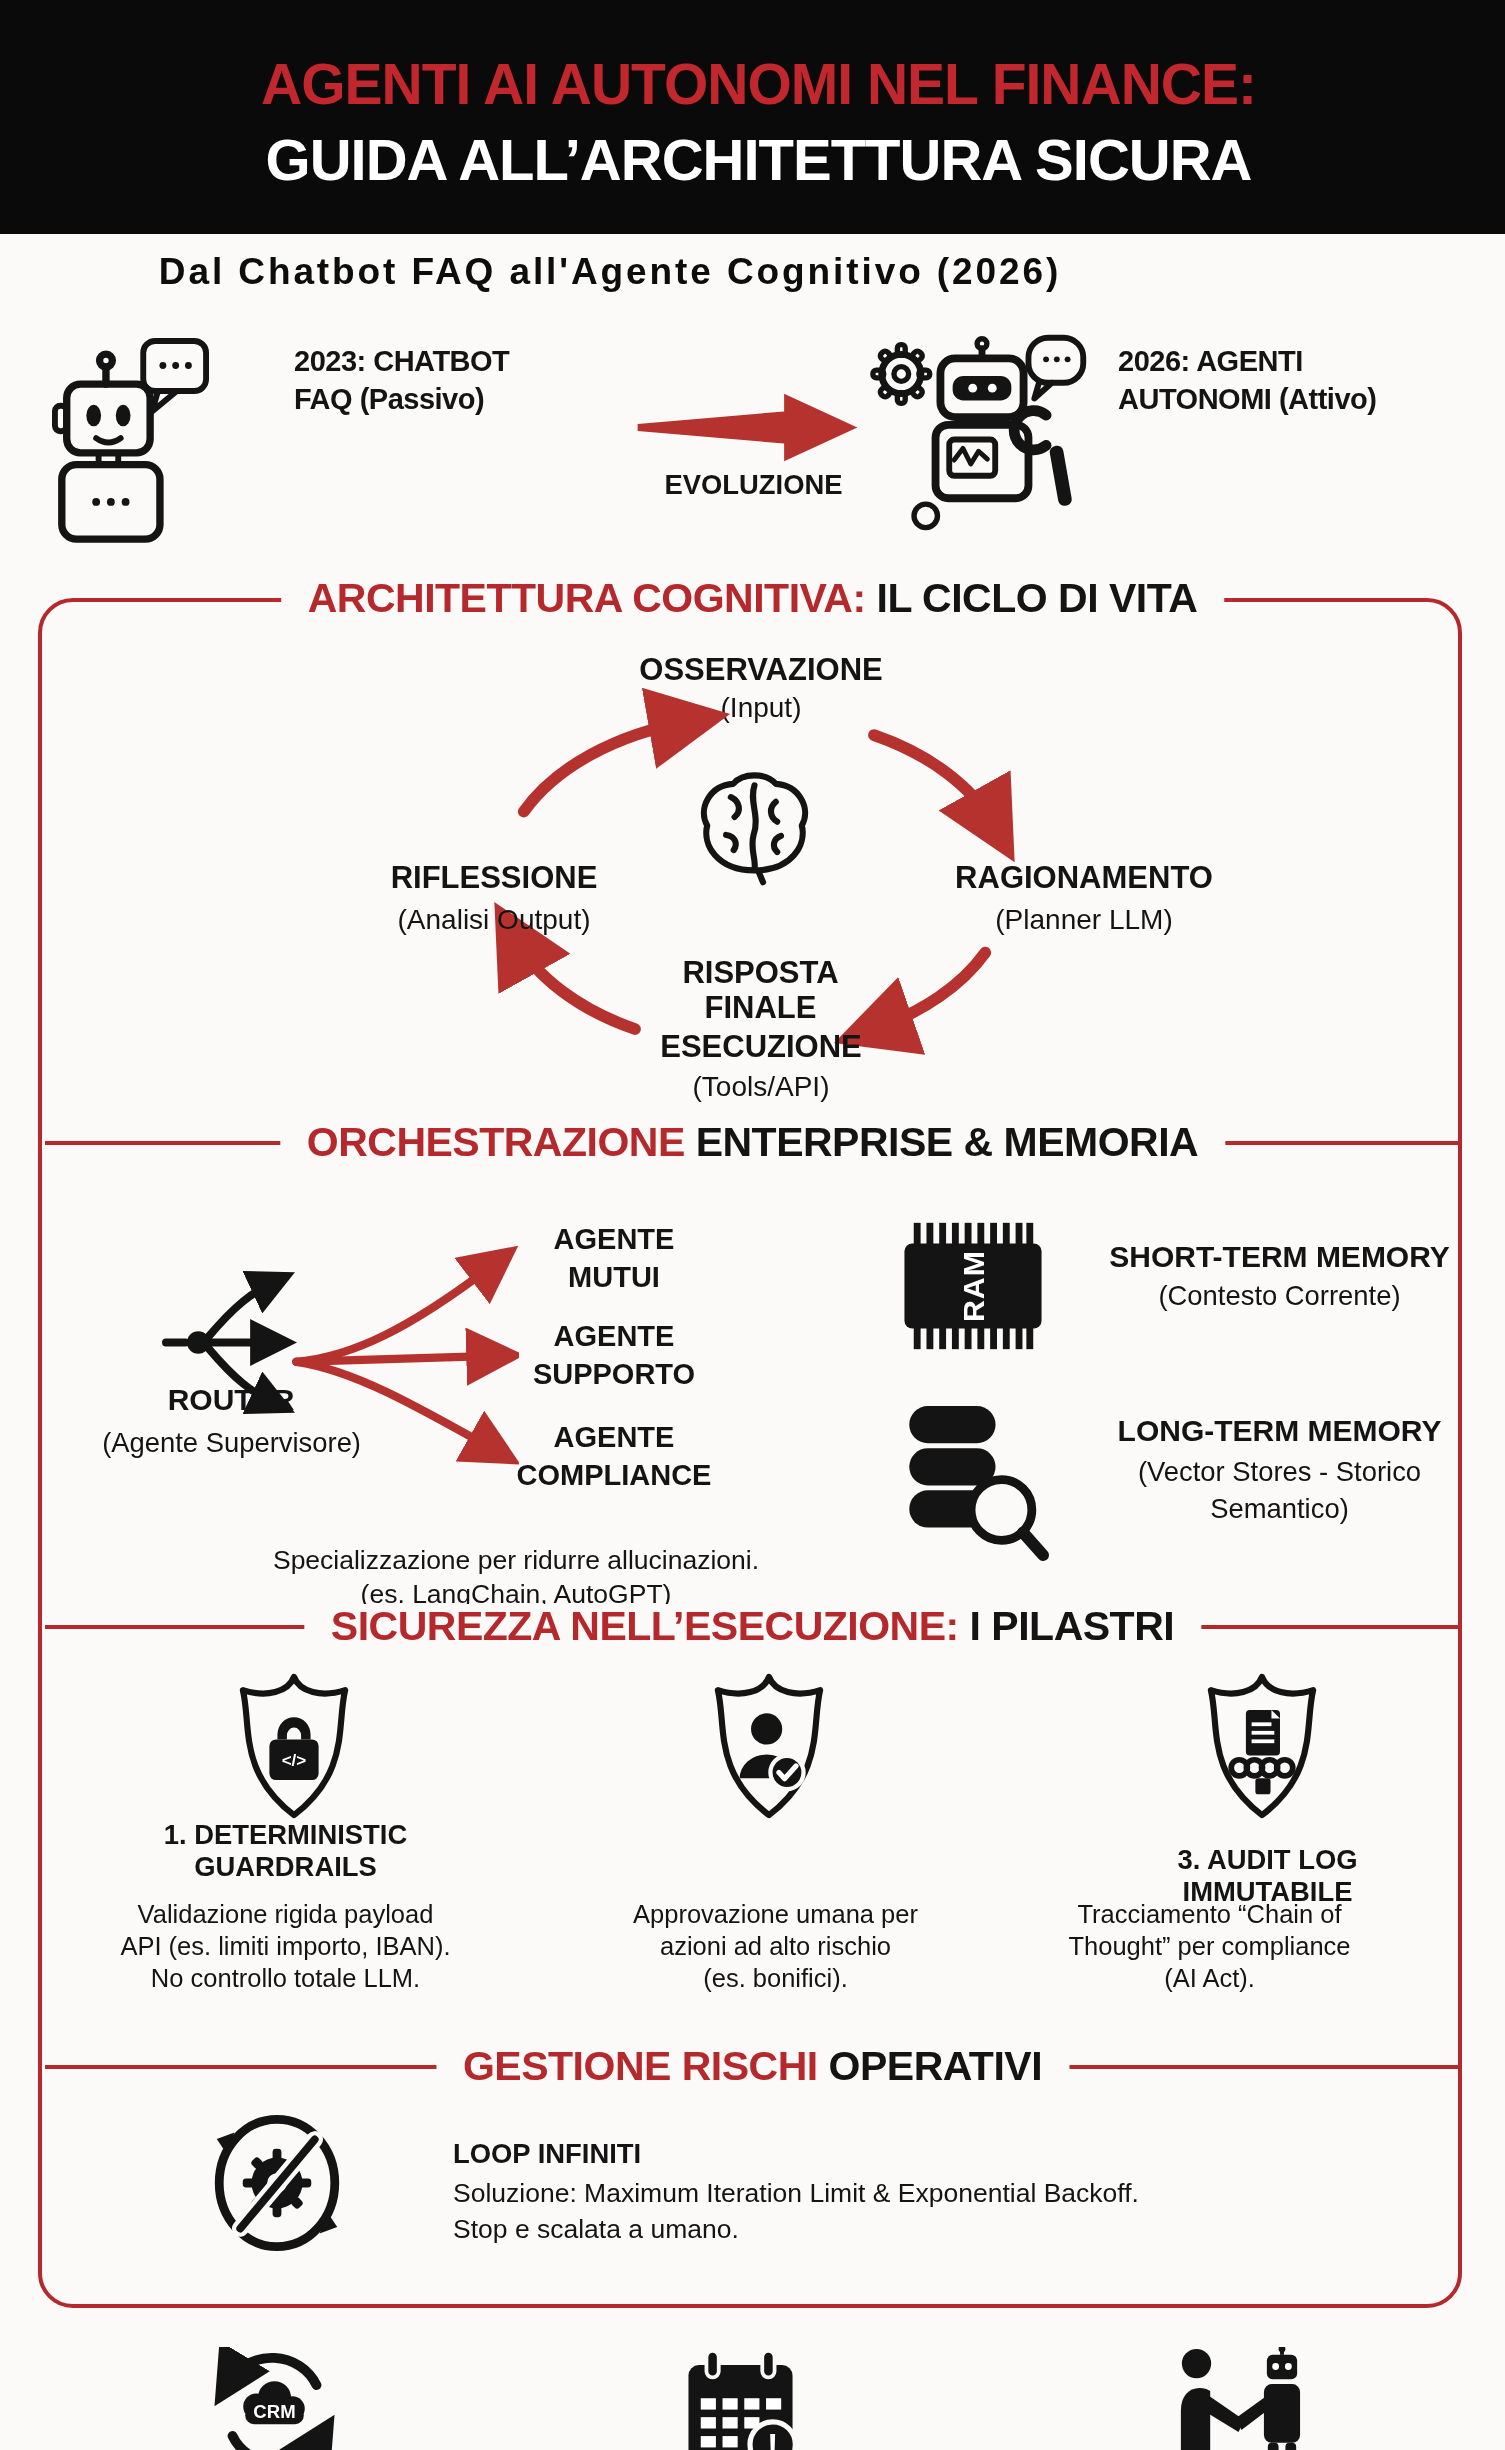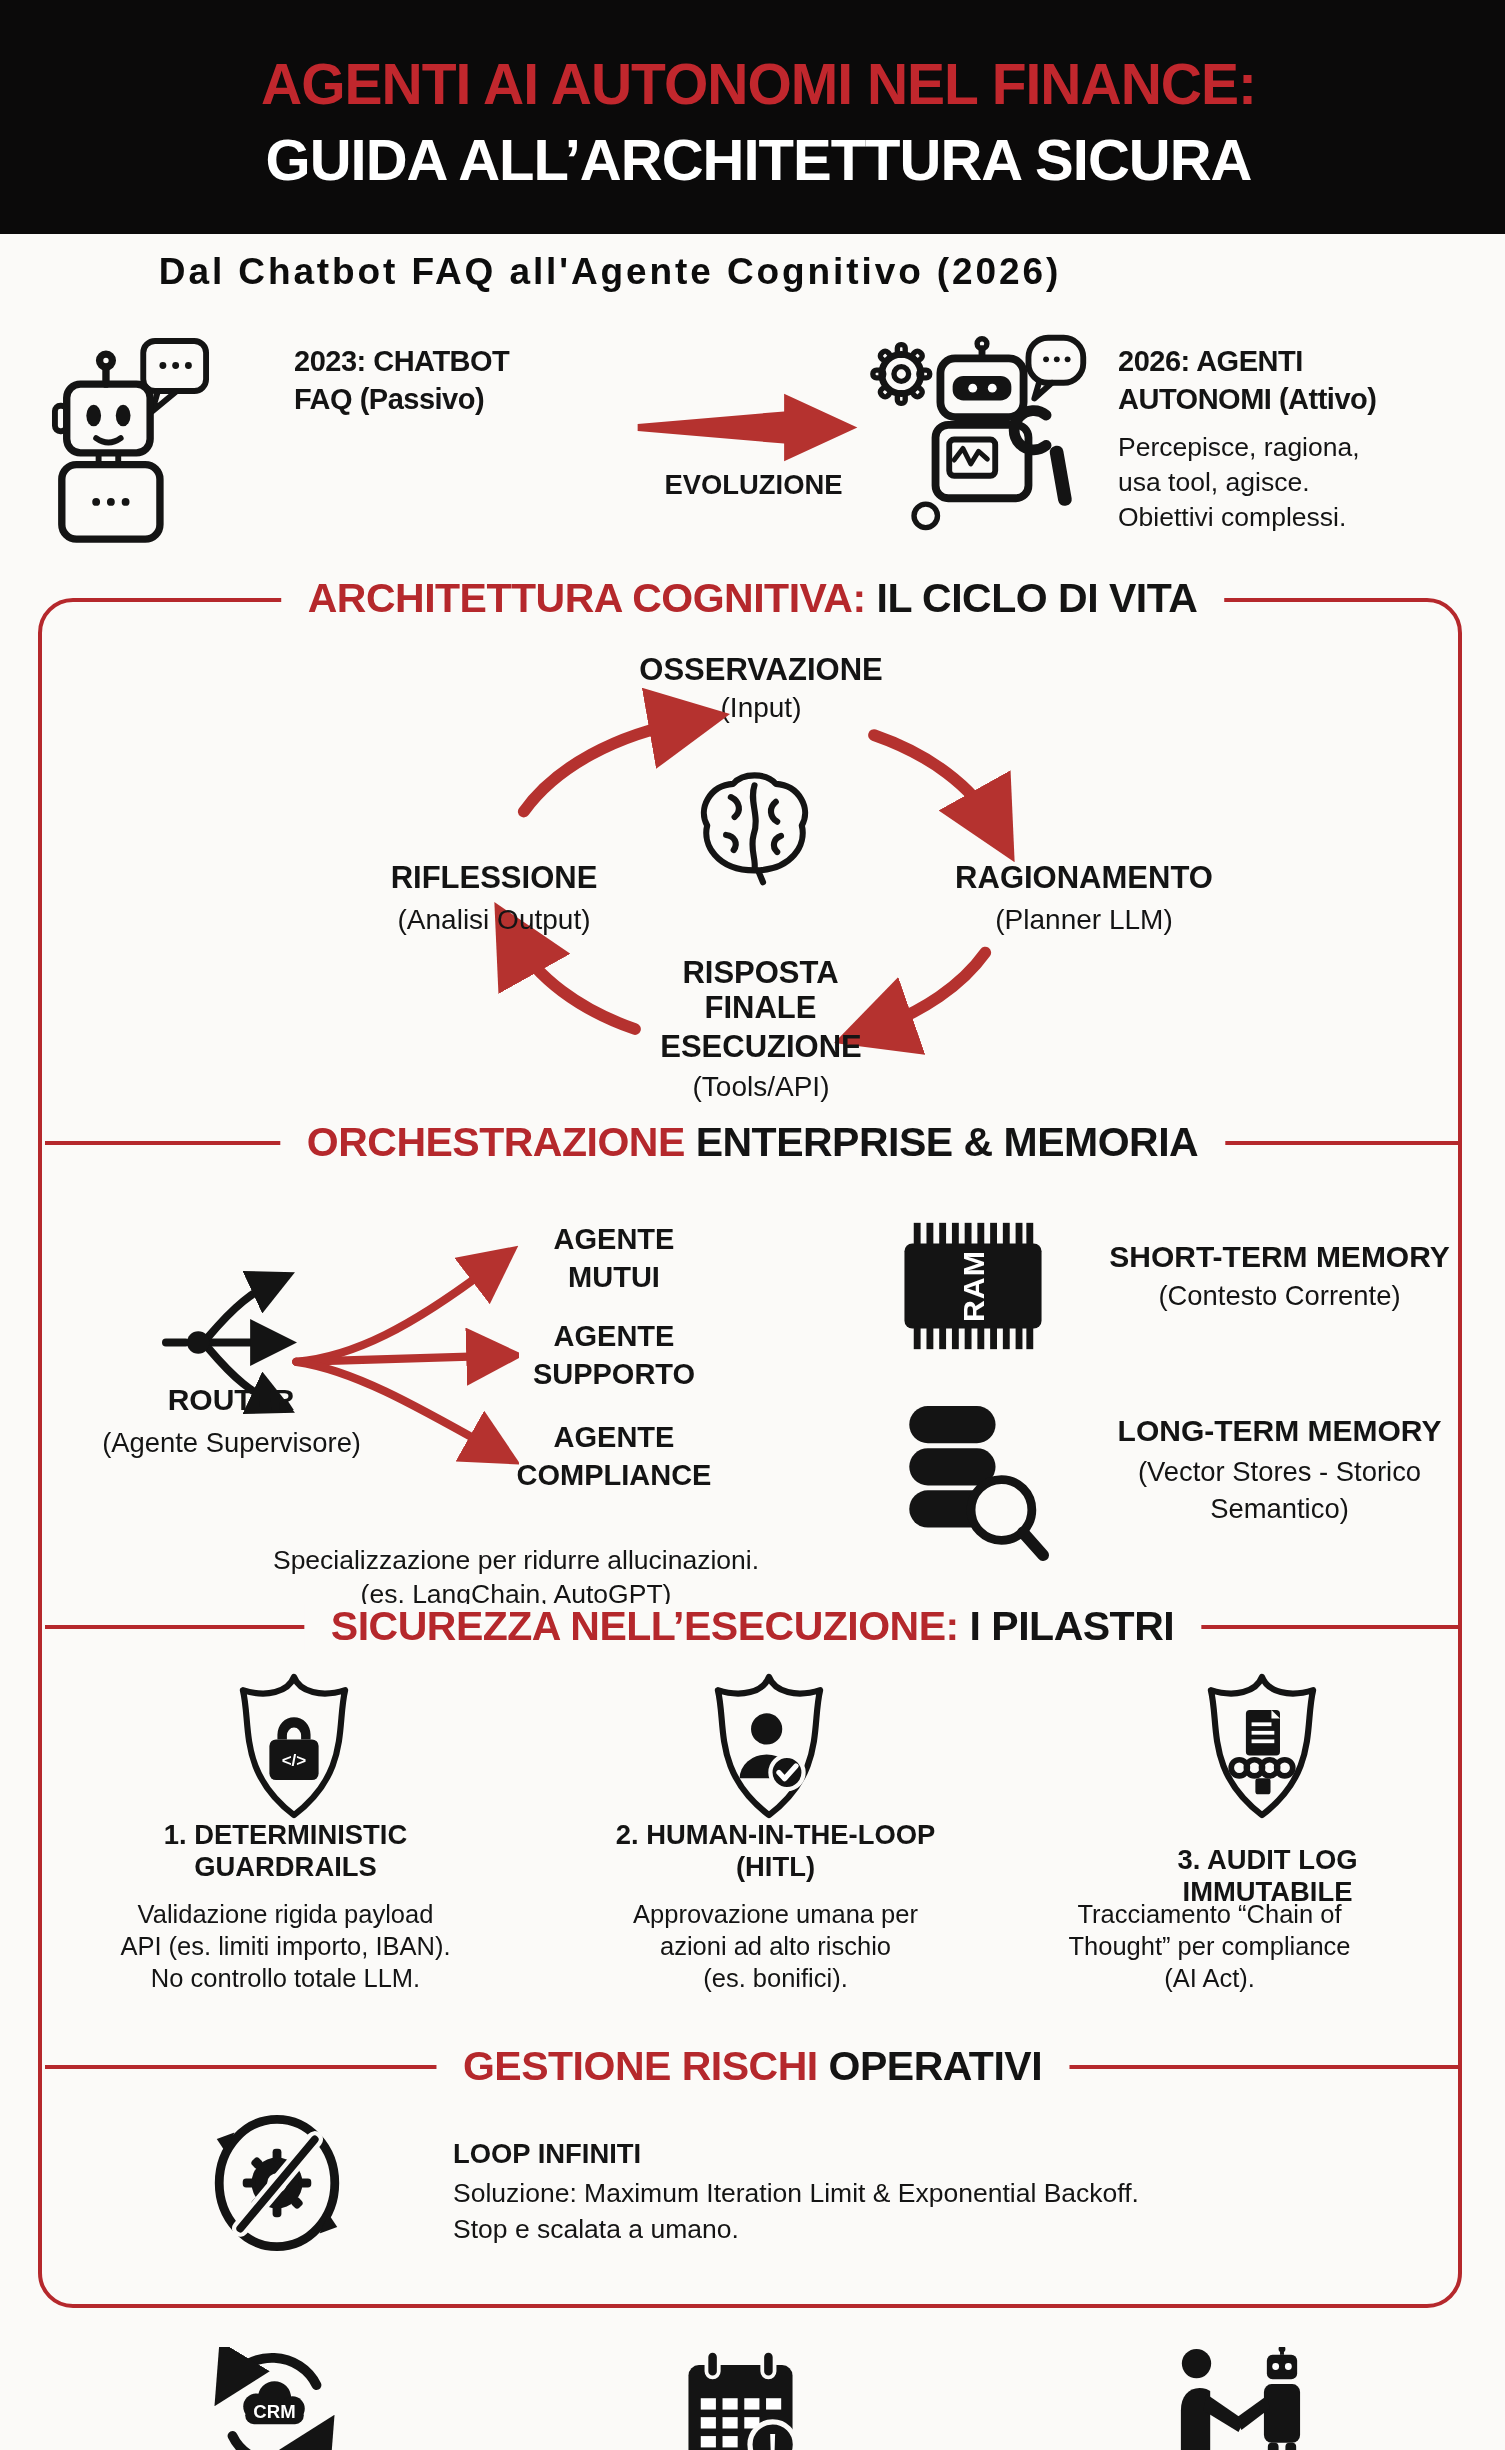--- a/index.html
+++ b/index.html
@@ -127,9 +127,6 @@
 
   <div class="t b pre" style="left:1106px; top:343px; font-size:29px; line-height:1.3; letter-spacing:-0.5px;">2026: AGENTI
 AUTONOMI (Attivo)</div>
-  <div class="t pre" style="left:1106px; top:430px; font-size:26.5px; line-height:1.33;">Percepisce, ragiona,
-usa tool, agisce.
-Obiettivi complessi.</div>
 
   <div class="frame"></div>
   <div class="rule" style="top:1141px;"></div>

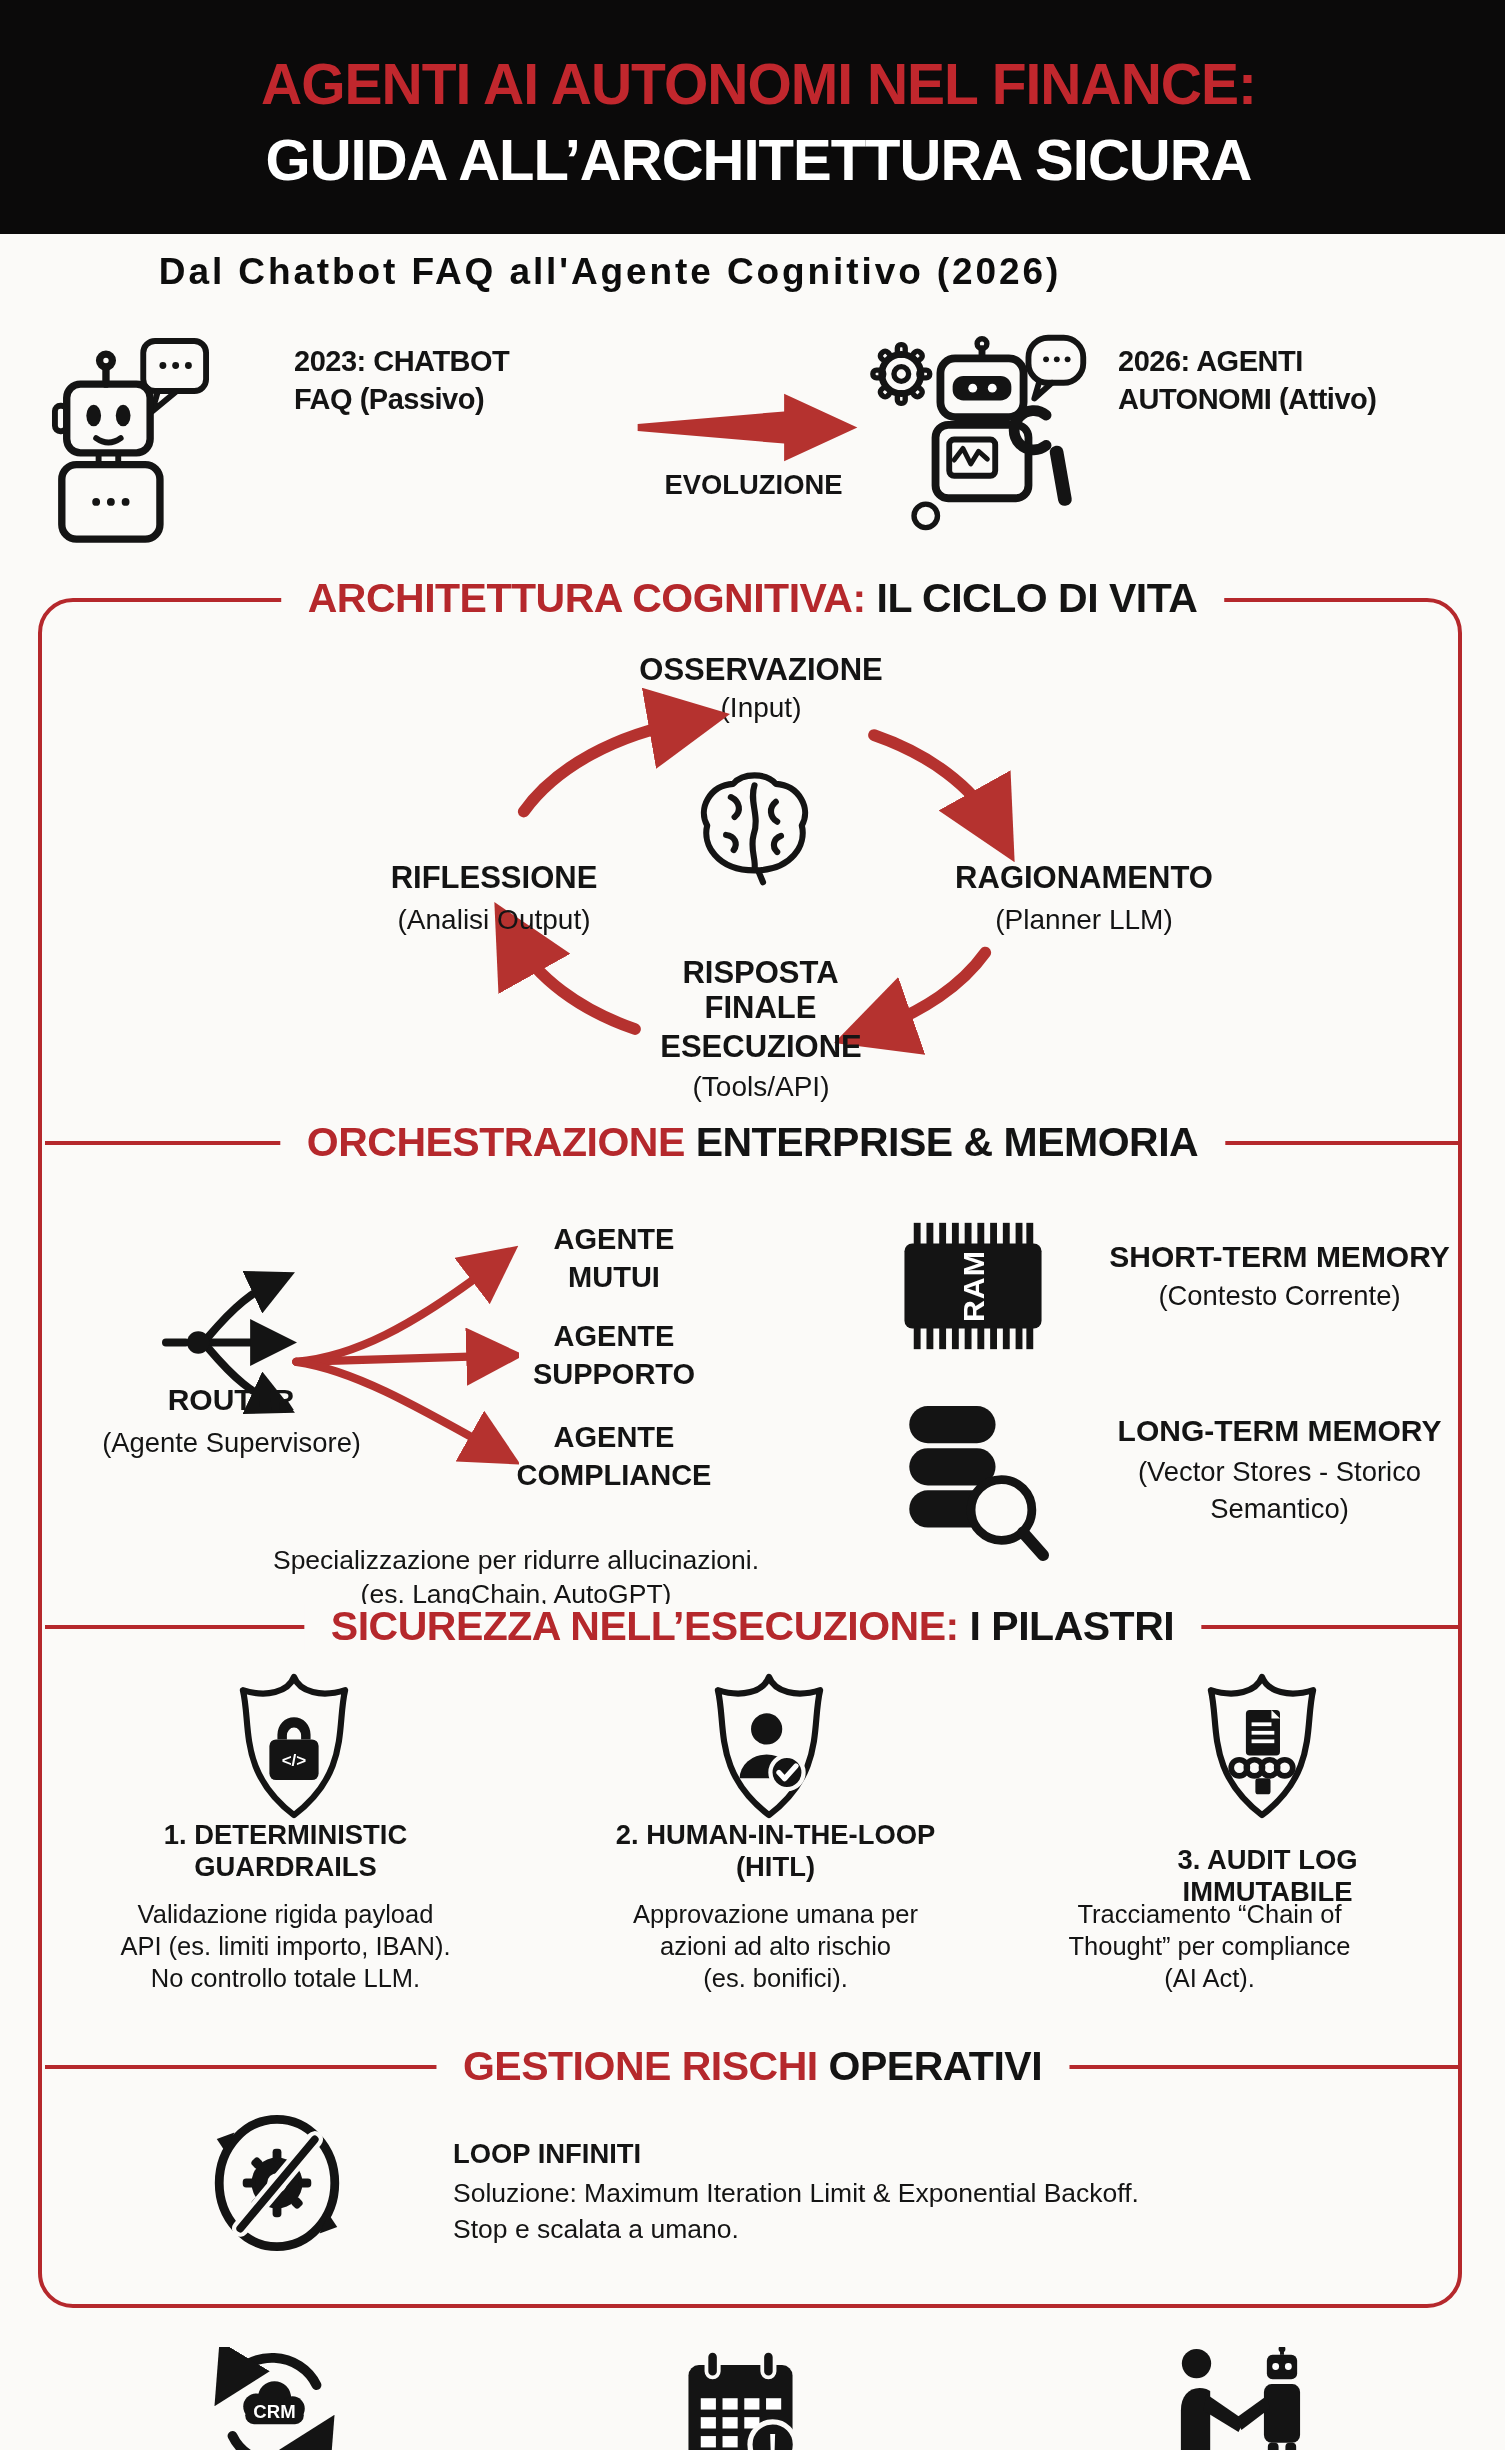--- a/index.html
+++ b/index.html
@@ -289,8 +289,6 @@
 
   <div class="t b c pre" style="left:59px; top:1819px; width:441px; font-size:27.4px; line-height:1.18; z-index:2;">1. DETERMINISTIC
 GUARDRAILS</div>
-  <div class="t b c pre" style="left:549px; top:1819px; width:441px; font-size:27.4px; line-height:1.18; z-index:2;">2. HUMAN-IN-THE-LOOP
-(HITL)</div>
   <div class="t b c pre" style="left:1041px; top:1844px; width:441px; font-size:27.4px; line-height:1.18; z-index:2;">3. AUDIT LOG
 IMMUTABILE</div>
 

